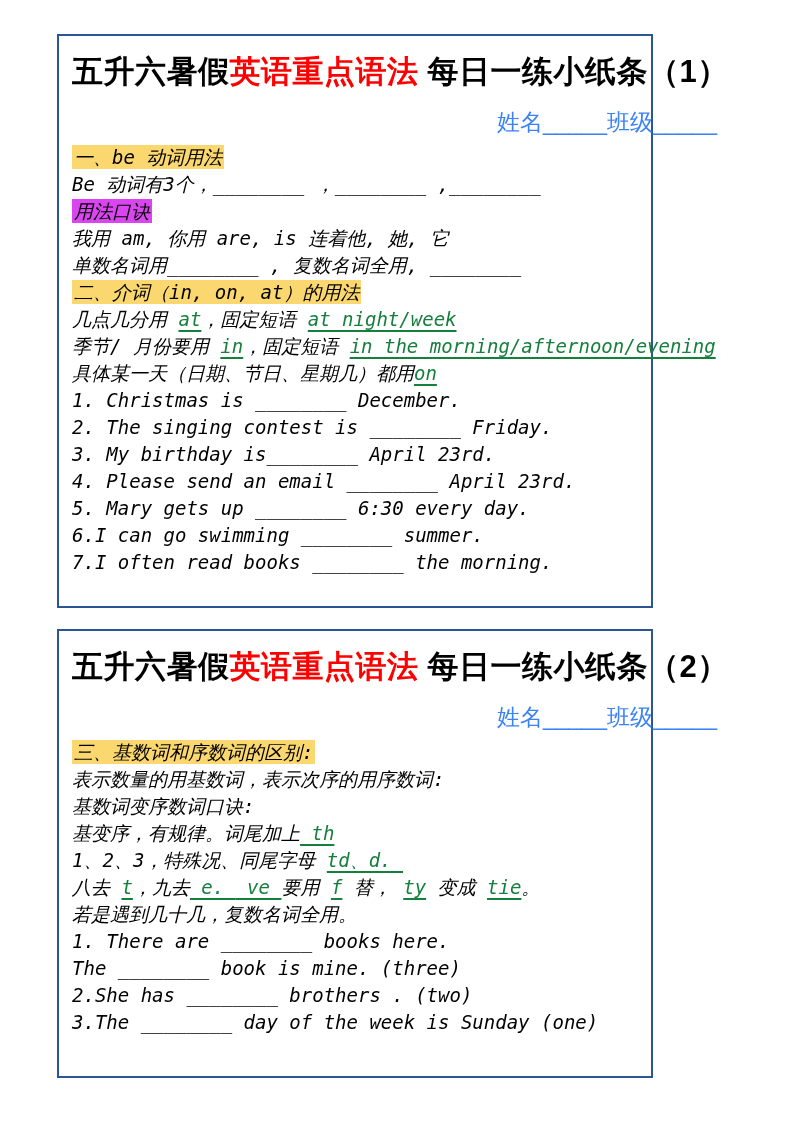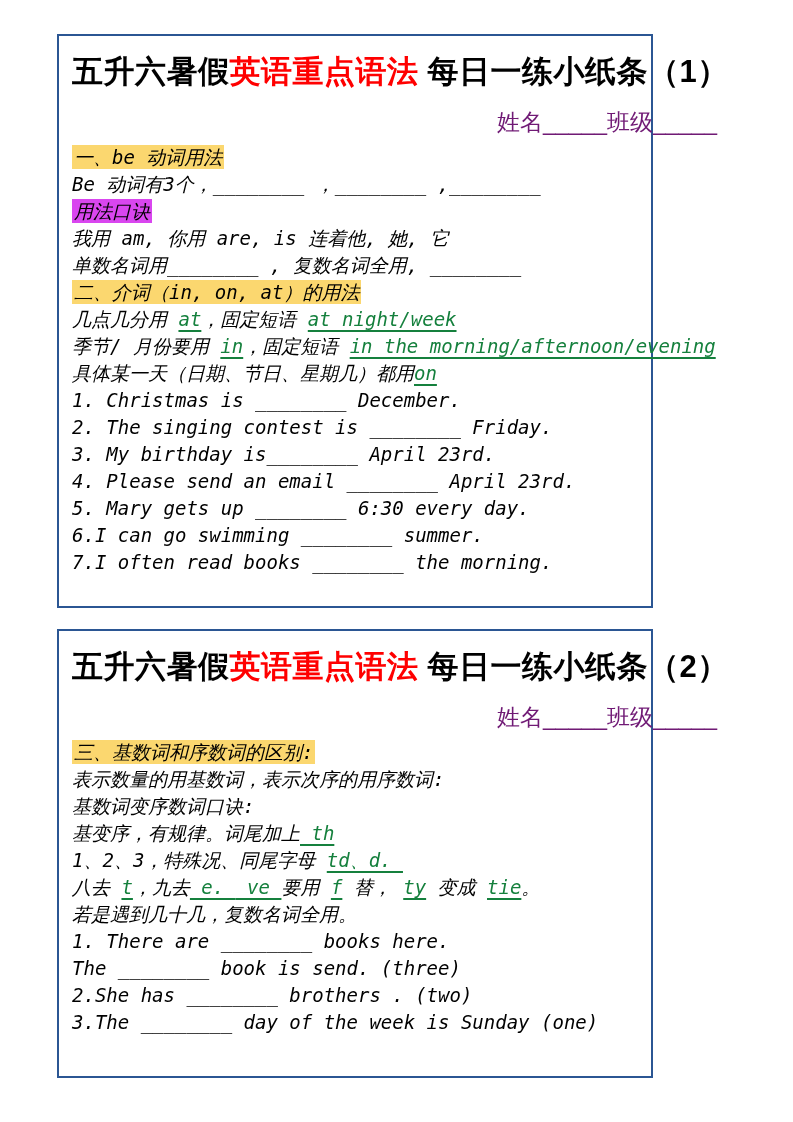--- a/index.html
+++ b/index.html
@@ -22,7 +22,7 @@
   }
   .name-line{
     margin:12px 0 2px 438px;
-    font-size:23px;line-height:32px;color:#701a75;white-space:nowrap;
+    font-size:23px;line-height:32px;color:#3b82f6;white-space:nowrap;
     font-family:"Liberation Sans","DejaVu Sans",sans-serif;
   }
   .sheet-body{

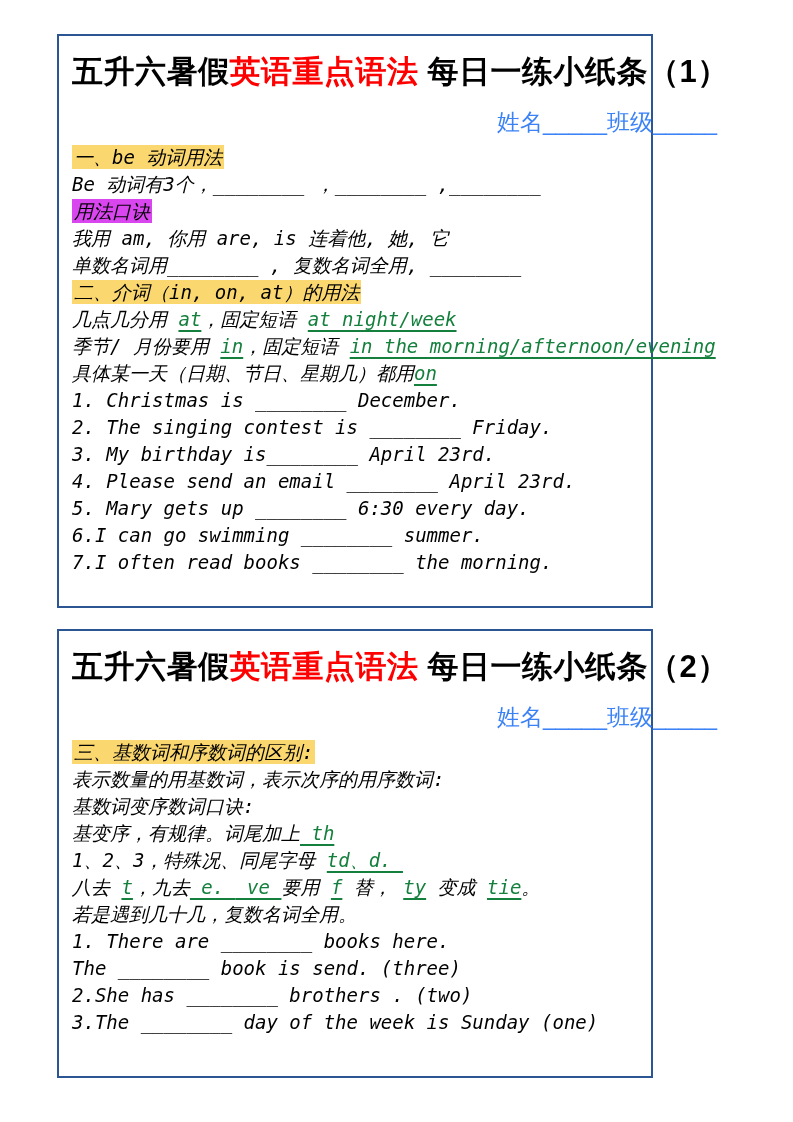--- a/index.html
+++ b/index.html
@@ -79,7 +79,7 @@
       <div class="line"><span class="seg">八去 </span><span class="seg s-blue">t</span><span class="seg">，九去</span><span class="seg s-blue"> e. </span><span class="seg s-blue"> ve </span><span class="seg">要用 </span><span class="seg s-blue">f</span><span class="seg"> 替， </span><span class="seg s-blue">ty</span><span class="seg"> 变成 </span><span class="seg s-blue">tie</span><span class="seg">。</span></div>
       <div class="line"><span class="seg">若是遇到几十几，复数名词全用。</span></div>
       <div class="line"><span class="seg">1. There are ________ books here.</span></div>
-      <div class="line"><span class="seg">The ________ book is send. (three)</span></div>
+      <div class="line"><span class="seg">The ________ book is mine. (three)</span></div>
       <div class="line"><span class="seg">2.She has ________ brothers . (two)</span></div>
       <div class="line"><span class="seg">3.The ________ day of the week is Sunday (one)</span></div>
     </div>

